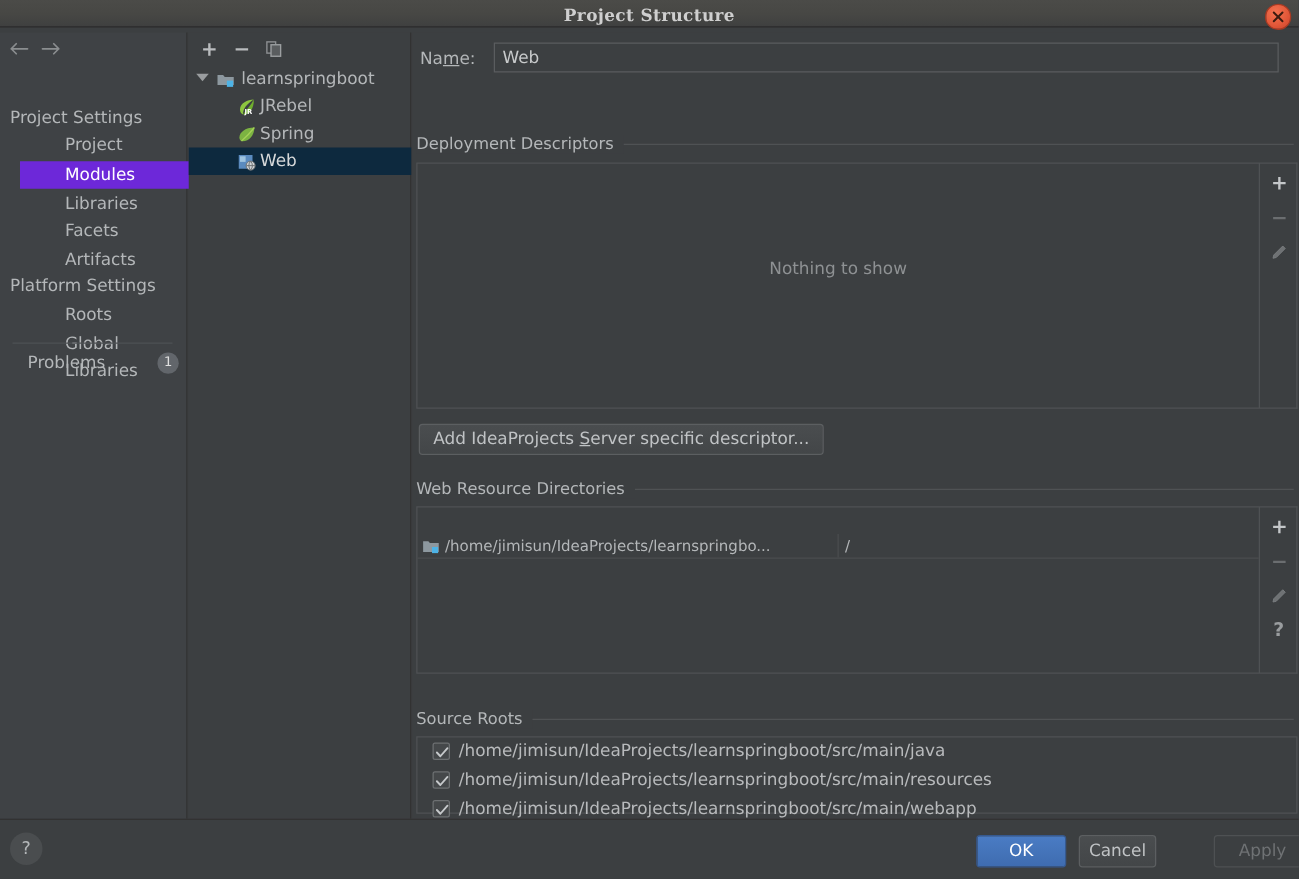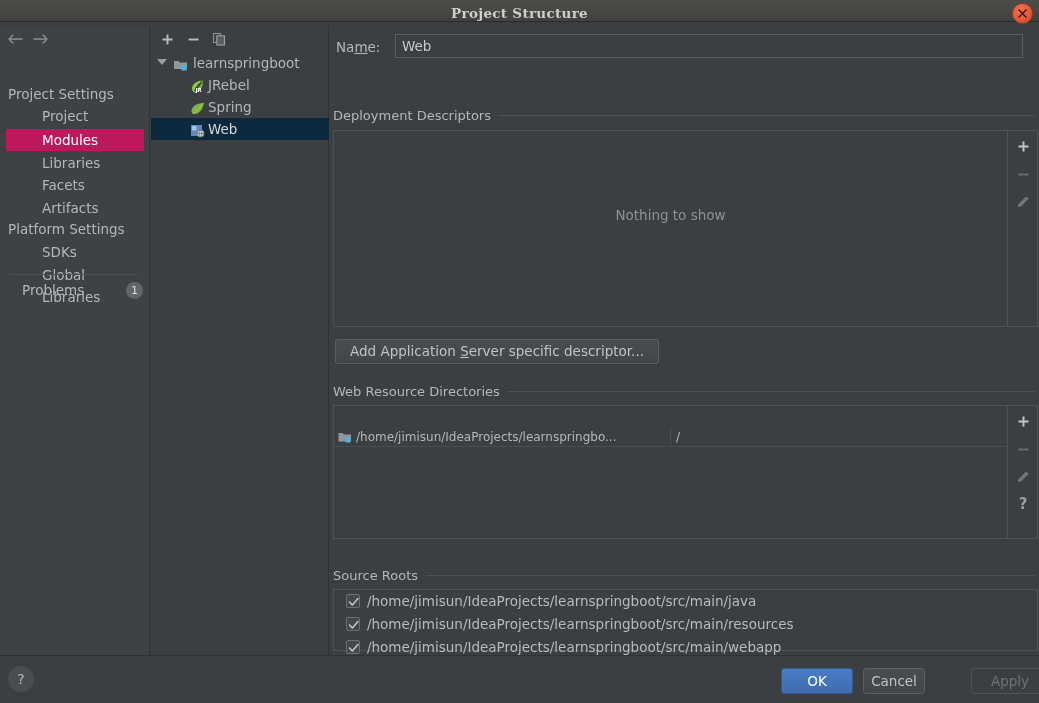--- a/index.html
+++ b/index.html
@@ -52,7 +52,7 @@
     font-size: 13.5px; color: #b4b7b9; line-height: 20px;
   }
   .side-item {
-    position: absolute; left: 6px; width: 138px; height: 22px;
+    position: absolute; left: 16px; width: 138px; height: 22px;
     padding-left: 36px; line-height: 22px; font-size: 13.5px;
     color: #b4b7b9; cursor: pointer;
   }

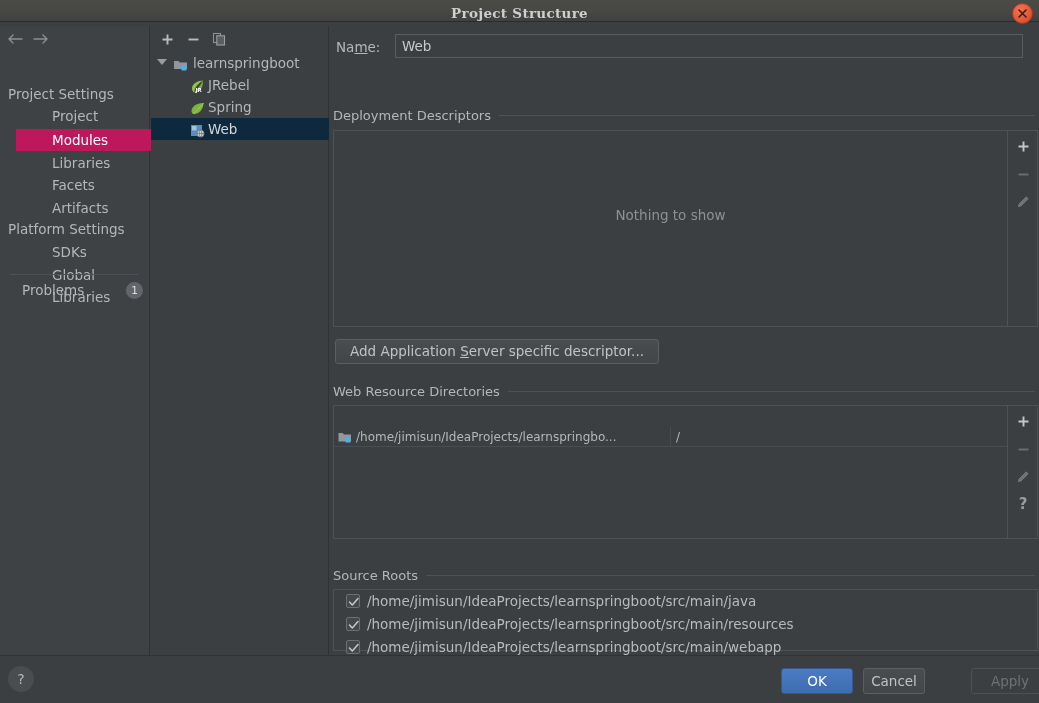--- a/index.html
+++ b/index.html
@@ -56,7 +56,7 @@
     padding-left: 36px; line-height: 22px; font-size: 13.5px;
     color: #b4b7b9; cursor: pointer;
   }
-  .side-item.selected { background: #be185d; color: #ffffff; }
+  .side-item.selected { background: #6d28d9; color: #ffffff; }
   .side-divider {
     position: absolute; left: 10px; top: 248px; width: 128px; height: 1px;
     background: #4e5154;

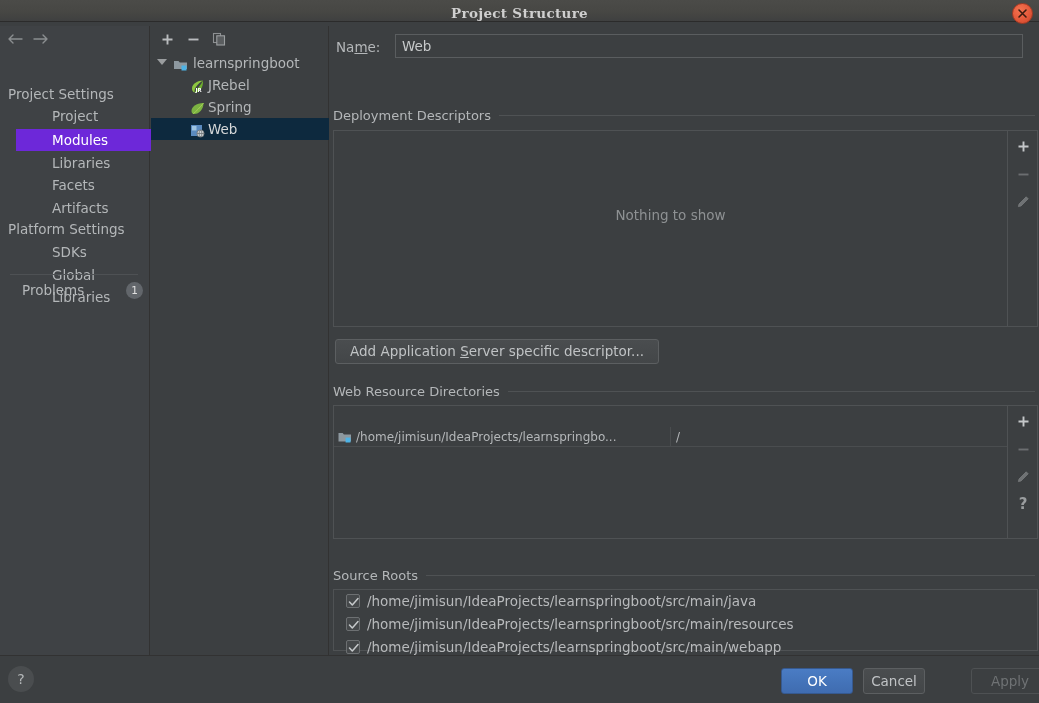--- a/index.html
+++ b/index.html
@@ -247,7 +247,7 @@
     <div class="side-item" style="top:126px">Libraries</div>
     <div class="side-item" style="top:148px">Facets</div>
     <div class="side-item" style="top:171px">Artifacts</div>
-    <div class="side-item" style="top:215px">SDKs</div>
+    <div class="side-item" style="top:215px">Roots</div>
     <div class="side-item" style="top:238px">Global Libraries</div>
 
     <div class="side-divider"></div>

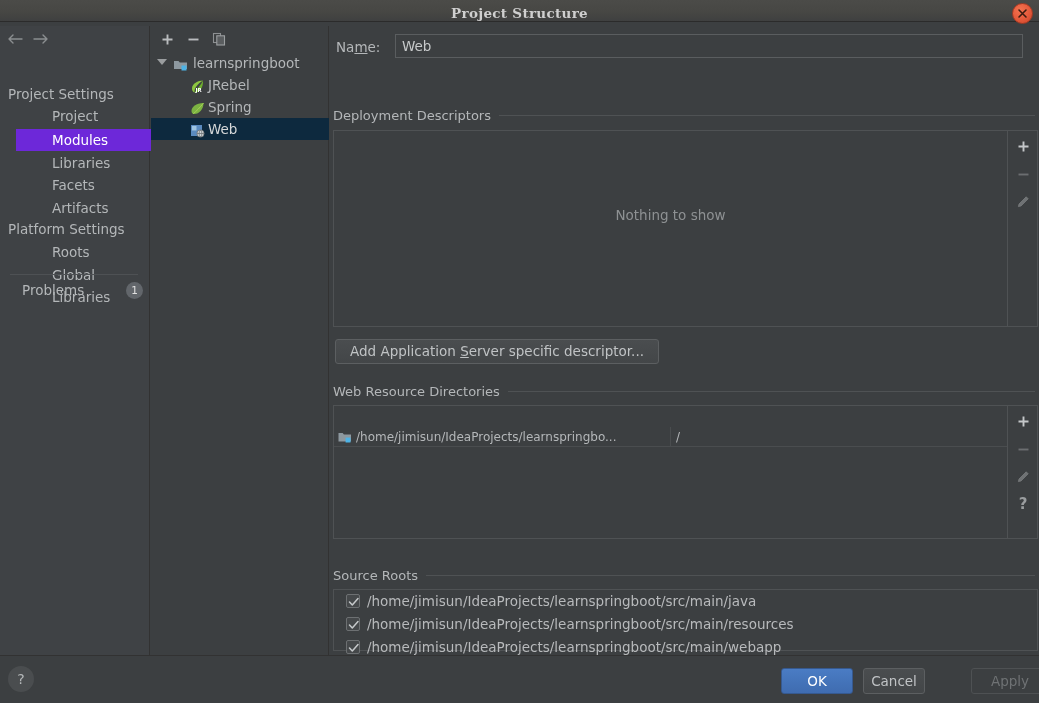--- a/index.html
+++ b/index.html
@@ -352,7 +352,7 @@
       </div>
     </div>
 
-    <div class="btn" style="left:5px; top:313px; width:324px; height:25px; line-height:23px; text-align:center"><span>Add Application </span><span class="mn">S</span><span>erver specific descriptor...</span></div>
+    <div class="btn" style="left:5px; top:313px; width:324px; height:25px; line-height:23px; text-align:center"><span>Add IdeaProjects </span><span class="mn">S</span><span>erver specific descriptor...</span></div>
 
     <div class="sec-title" style="left:3px; top:358px">Web Resource Directories</div>
     <div class="sec-rule" style="left:176px; top:365px; width:529px"></div>

